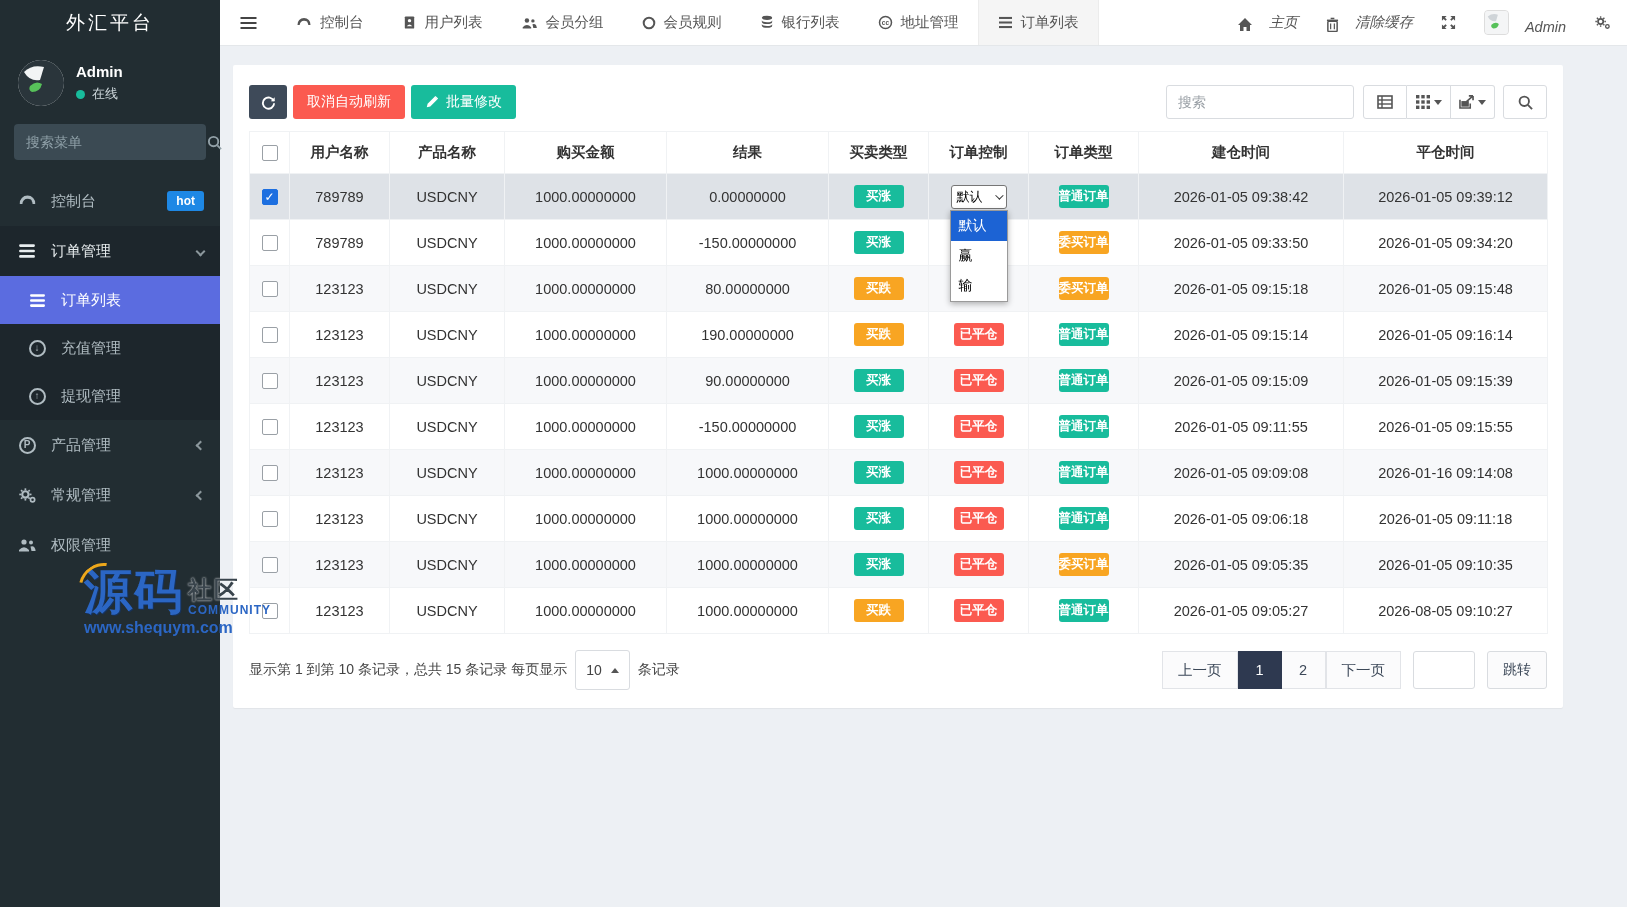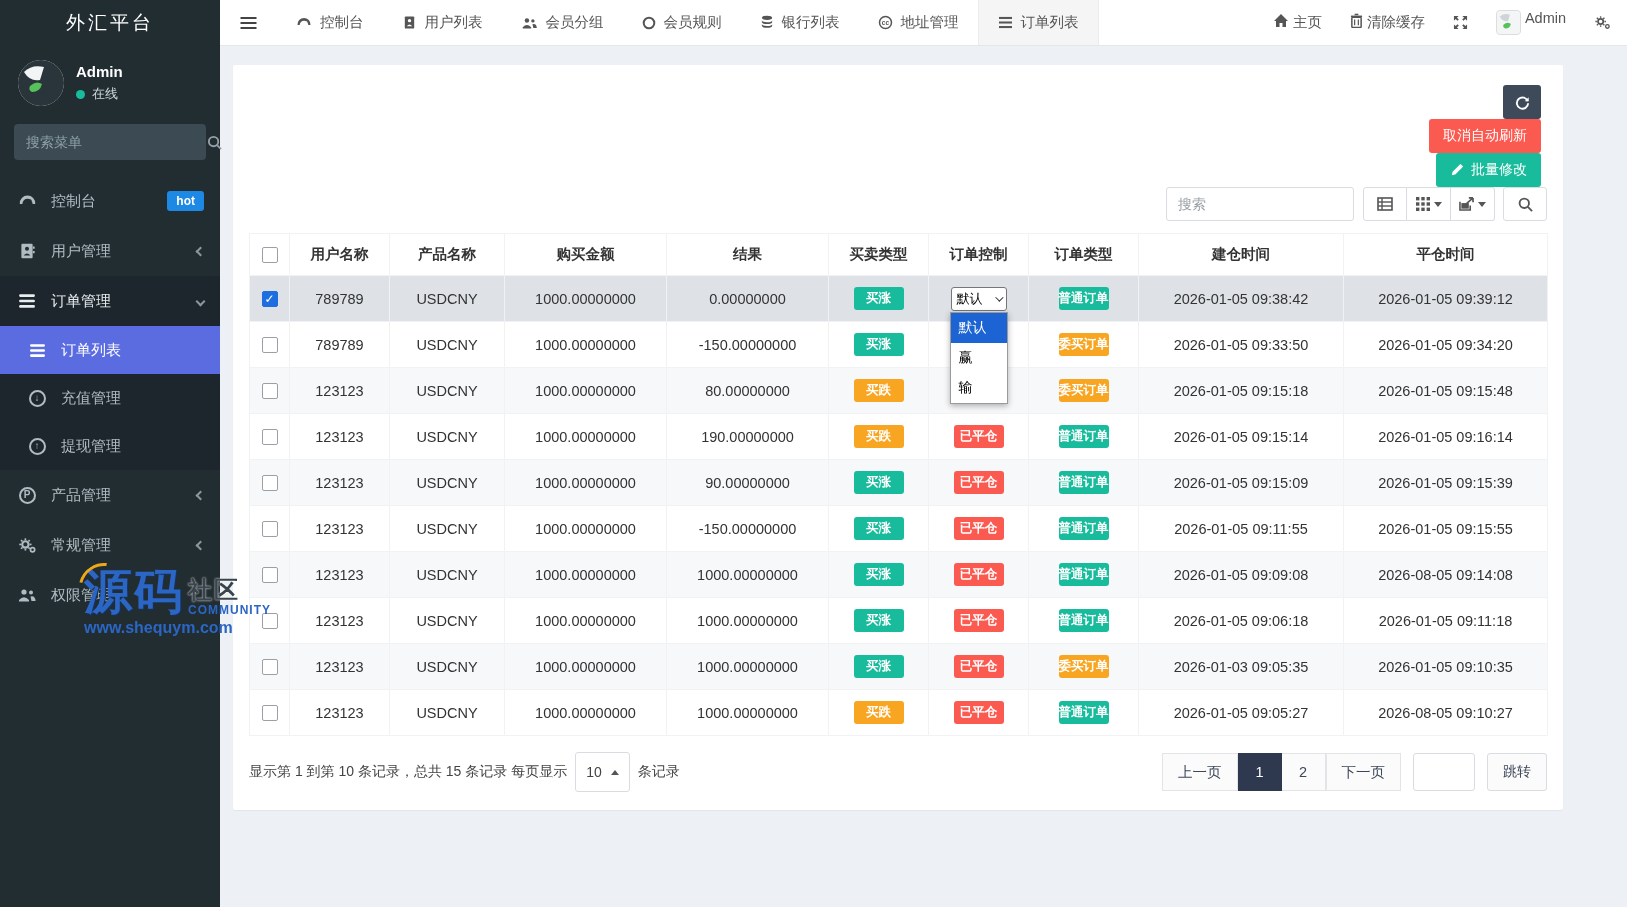--- a/index.html
+++ b/index.html
@@ -39,7 +39,7 @@
   .tab.active { background:#f5f5f5; border-left:1px solid #ececec; border-right:1px solid #ececec; }
   .ticon { display:flex; align-items:center; }
   .nav-right { margin-left:auto; display:flex; align-items:center; gap:28px; padding-right:16px; }
-  .nav-right .nr-item { display:flex; align-items:flex-start; gap:4px; cursor:pointer; }
+  .nav-right .nr-item { display:flex; align-items:flex-end; gap:16px; cursor:pointer;font-style:italic; }
   .avatar-sm { width:25px; height:25px; border-radius:4px; background:#eee; overflow:hidden; display:flex; align-items:center; justify-content:center; border:1px solid #ddd; }
 
   

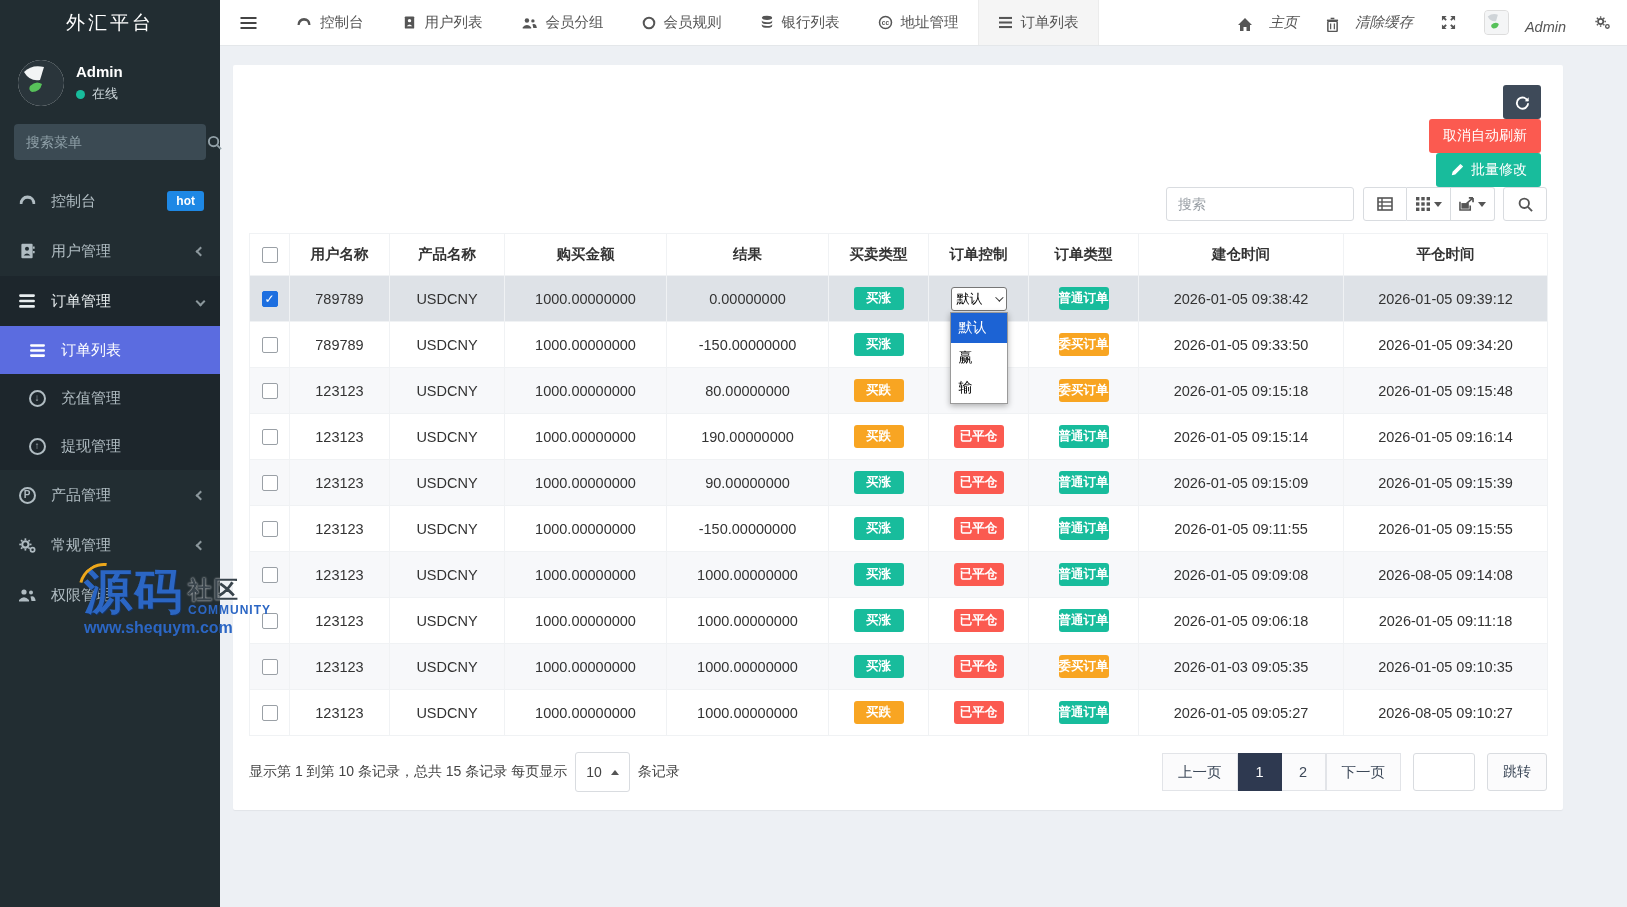--- a/index.html
+++ b/index.html
@@ -45,7 +45,7 @@
   
   .content { padding:19px 0 0 13px; }
   .panel { background:#fff; width:1330px; padding:20px 16px 18px; border-radius:2px; box-shadow:0 1px 1px rgba(0,0,0,.05); }
-  .toolbar { display:flex; align-items:flex-end; margin-bottom:12px;flex-direction:column; }
+  .toolbar { display:flex; align-items:center; margin-bottom:12px; }
   .btn { height:34px; border:none; border-radius:3px; color:#fff; font-size:14px; padding:0 14px; margin-right:6px; cursor:pointer; display:inline-flex; align-items:center; gap:7px; font-family:inherit; }
   .btn.dark { background:var(--dark-btn); width:38px; justify-content:center; padding:0; }
   .btn.red { background:var(--red); }

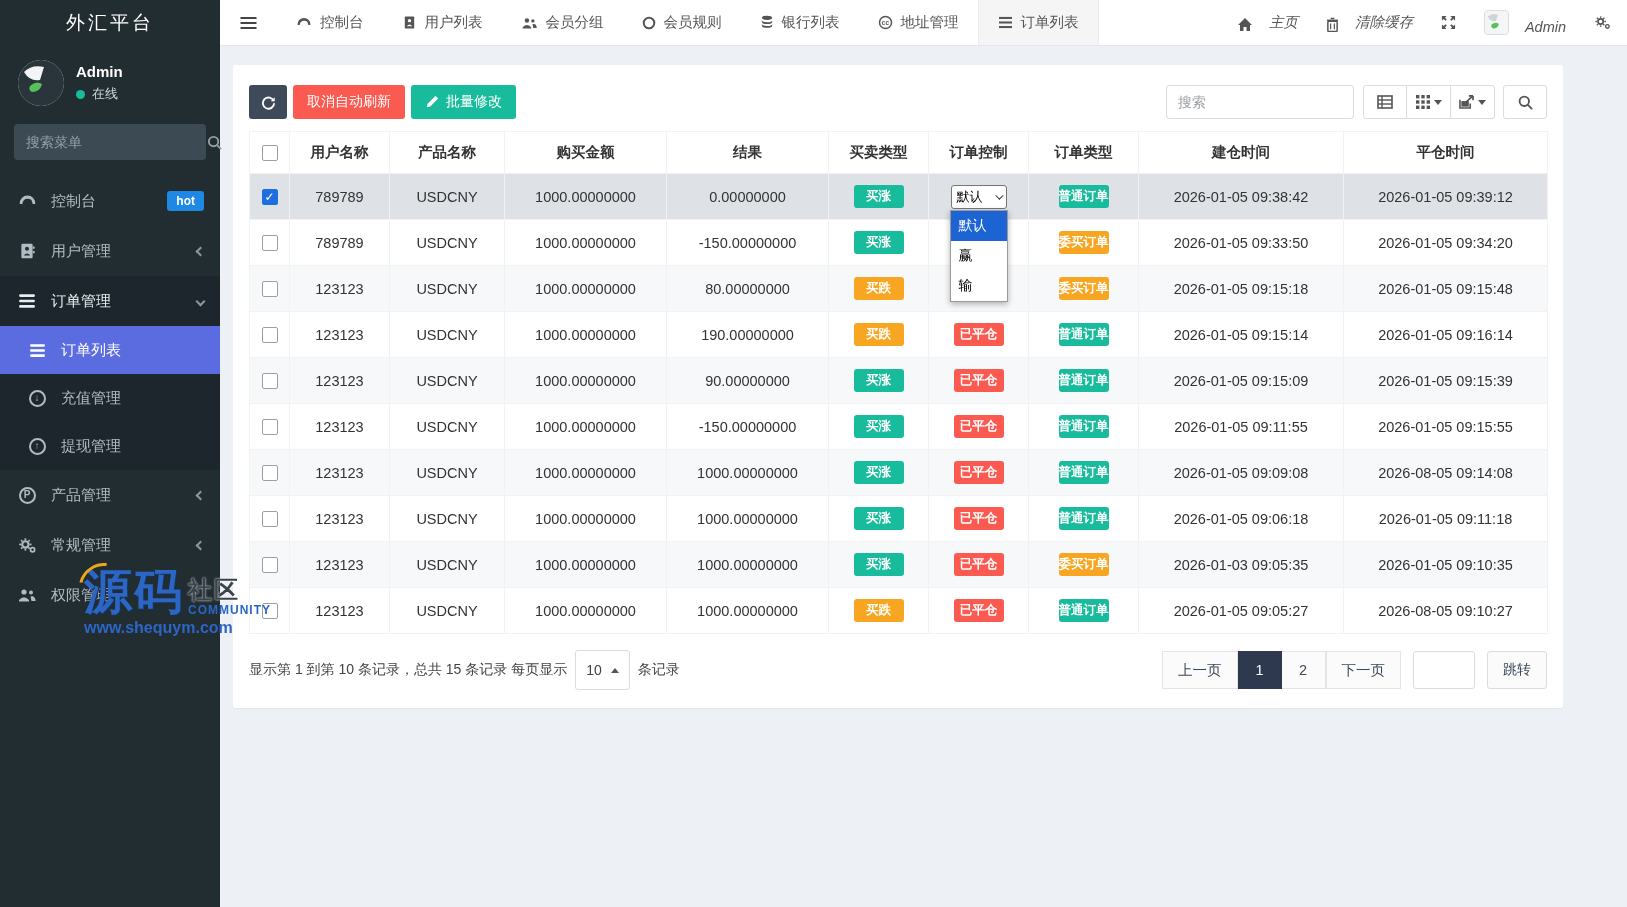--- a/index.html
+++ b/index.html
@@ -147,19 +147,6 @@
           </span>
         <span>控制台</span>
         <span class="hot-badge">hot</span>
-      </div>
-      <div class="nav-item">
-        <span class="nicon">
-            <svg class="ic" width="18" height="18" viewBox="0 0 16 16">
-              <rect x="3" y="1.5" width="10" height="13" rx="1" fill="#b0bcc2"></rect>
-              <line x1="14" y1="4" x2="14" y2="6" stroke="#b0bcc2" stroke-width="1.6"></line>
-              <line x1="14" y1="8" x2="14" y2="10" stroke="#b0bcc2" stroke-width="1.6"></line>
-              <circle cx="8" cy="6" r="1.8" fill="#222d32"></circle>
-              <path d="M5 12 q3-3.6 6 0z" fill="#222d32"></path>
-            </svg>
-          </span>
-        <span>用户管理</span>
-        <span class="chev left"></span>
       </div>
 
       <div class="group">

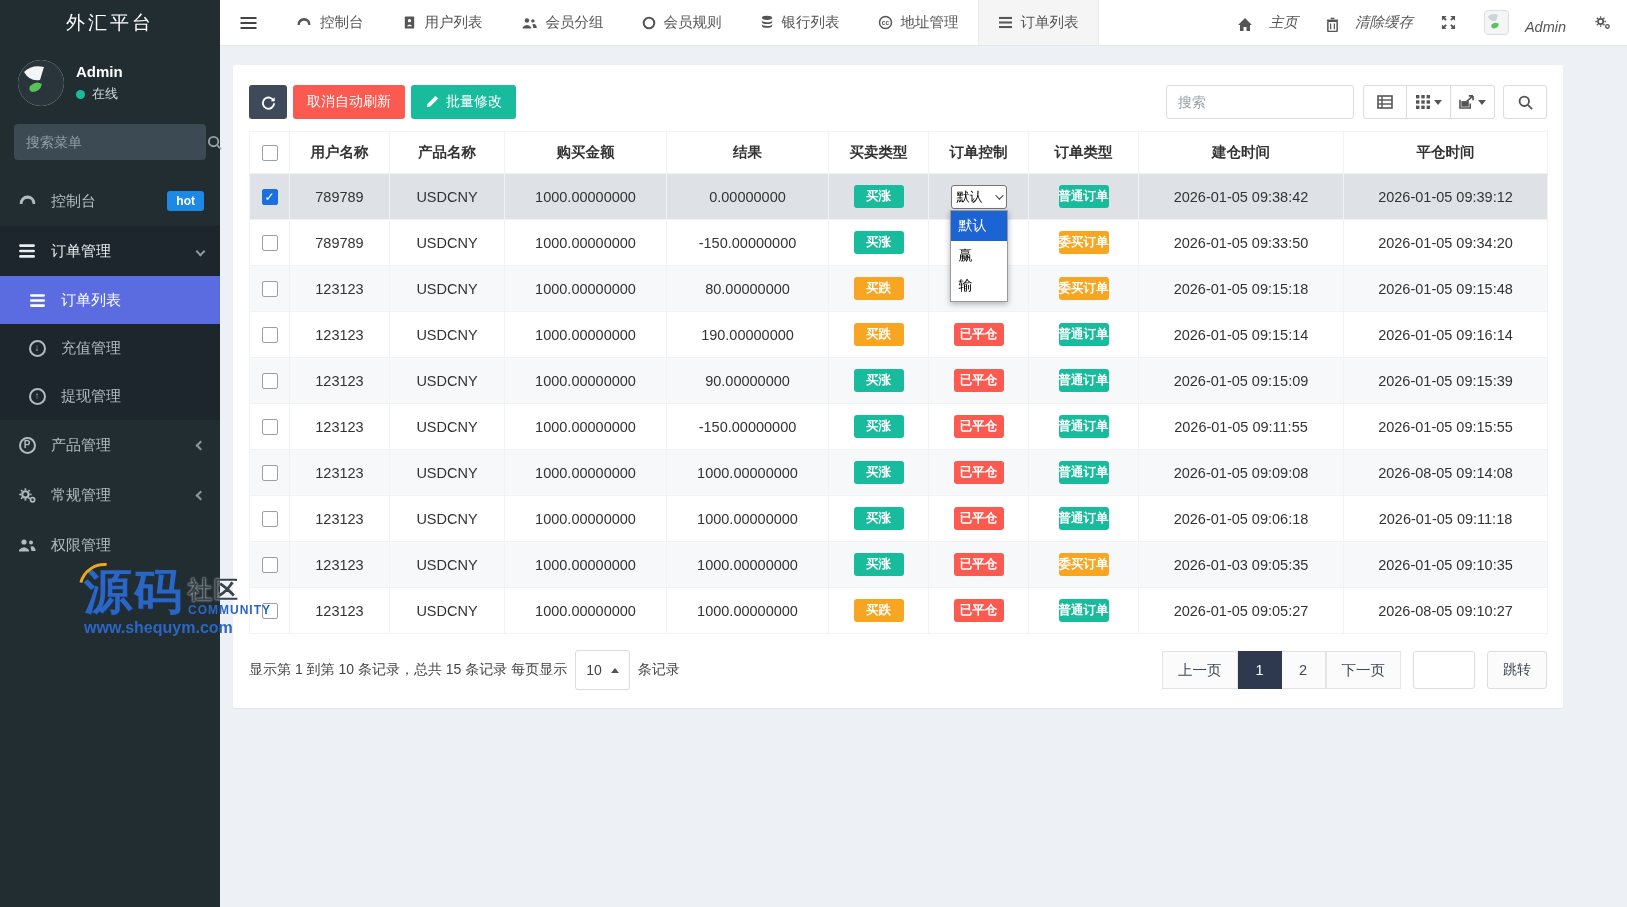--- a/index.html
+++ b/index.html
@@ -553,7 +553,7 @@
                 <td><span class="badge red">已平仓</span></td>
                 <td><span class="badge green">普通订单</span></td>
                 <td>2026-01-05 09:09:08</td>
-                <td>2026-08-05 09:14:08</td>
+                <td>2026-01-16 09:14:08</td>
               </tr>
               <tr>
                 <td><span class="cb"></span></td>

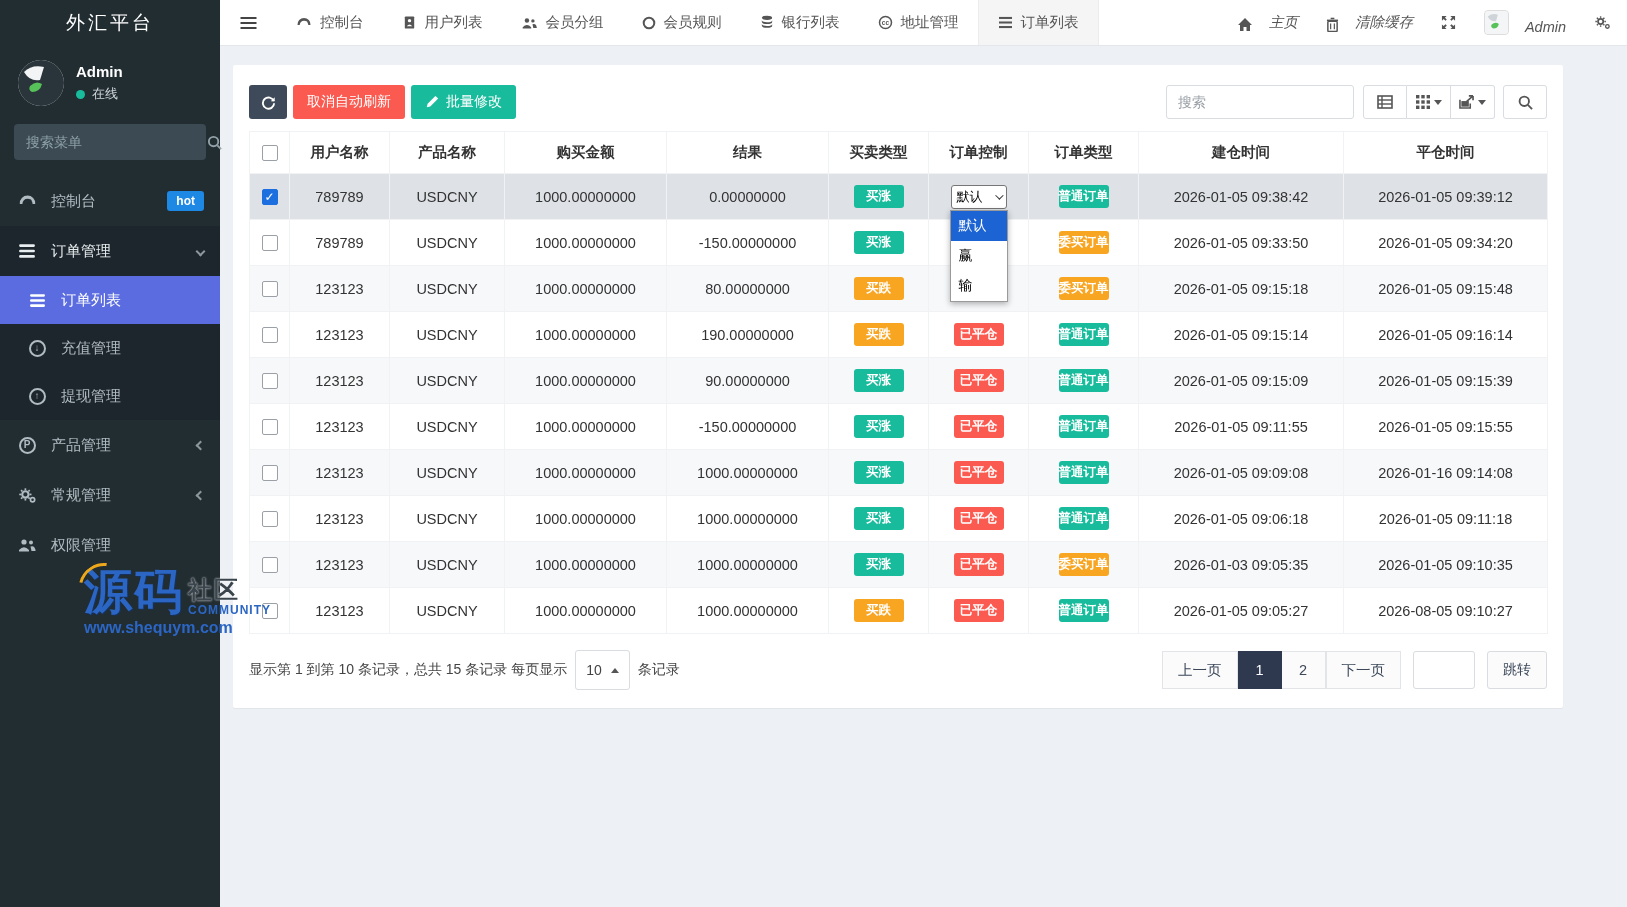--- a/index.html
+++ b/index.html
@@ -576,7 +576,7 @@
                 <td><span class="badge green">买涨</span></td>
                 <td><span class="badge red">已平仓</span></td>
                 <td><span class="badge orange">委买订单</span></td>
-                <td>2026-01-03 09:05:35</td>
+                <td>2026-01-05 09:05:35</td>
                 <td>2026-01-05 09:10:35</td>
               </tr>
               <tr>

